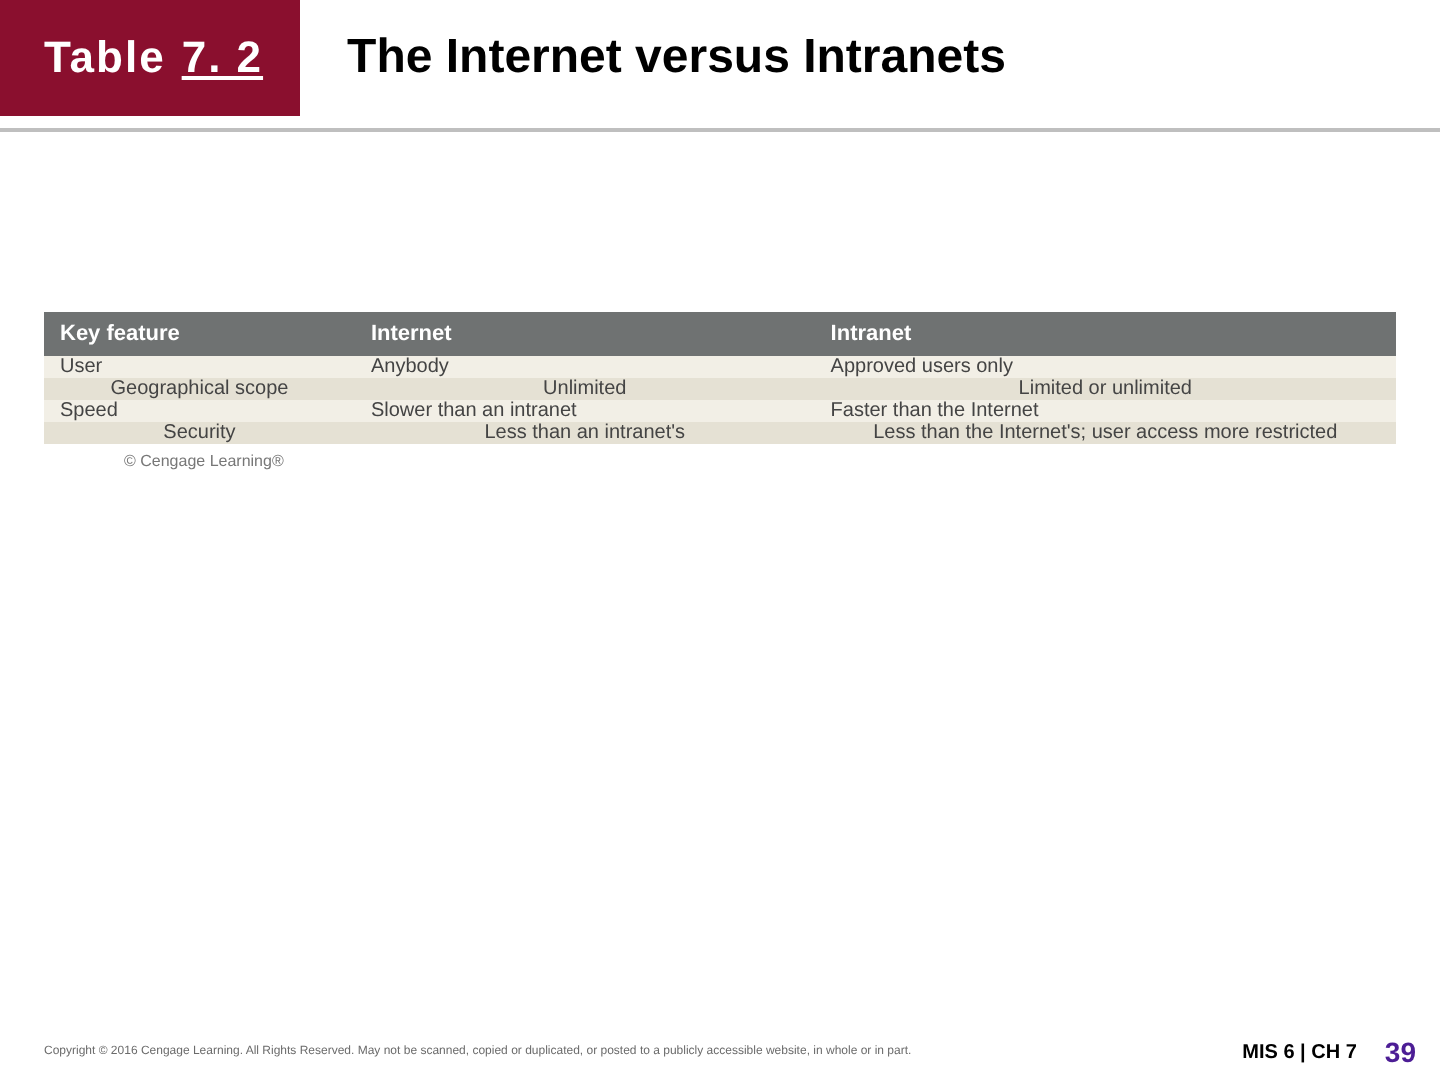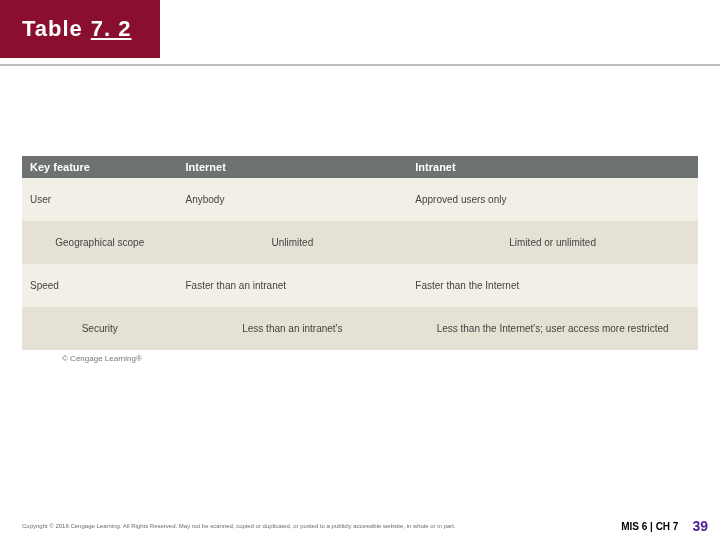--- a/index.html
+++ b/index.html
@@ -22,7 +22,7 @@
     color: #fff;
     font-weight: bold;
     font-size: 22px;
-    padding: 0 28px 0 22px;
+    padding: 0 18px 0 22px;
     display: flex;
     align-items: center;
     height: 100%;

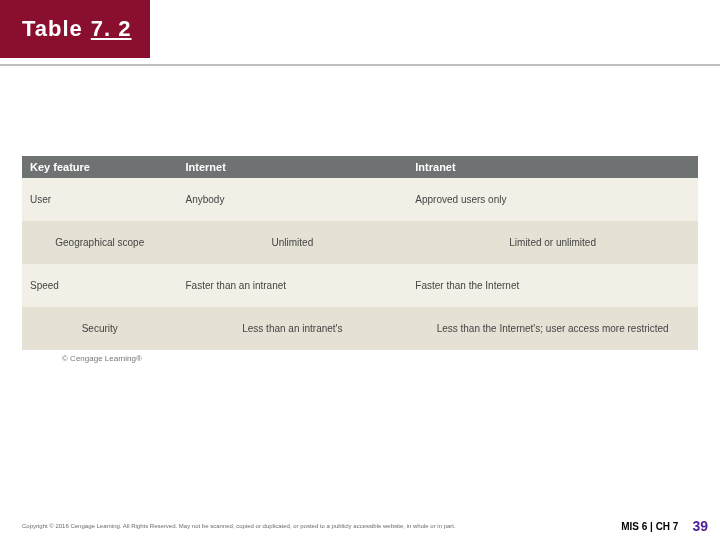--- a/index.html
+++ b/index.html
@@ -114,6 +114,7 @@
     <span>Table</span>
     <span class="num">7. 2</span>
   </div>
+  <div class="title">The Internet versus Intranets</div>
 </div>
 <div class="accent-line"></div>
 

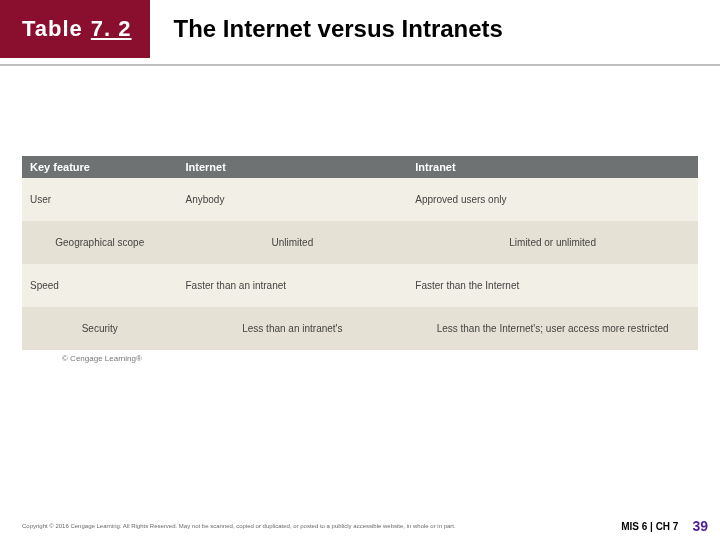--- a/index.html
+++ b/index.html
@@ -62,7 +62,7 @@
     font-size: 11px;
   }
   tbody td {
-    padding: 16px 8px;
+    padding: 0 8px;
     color: #444;
     vertical-align: middle;
   }

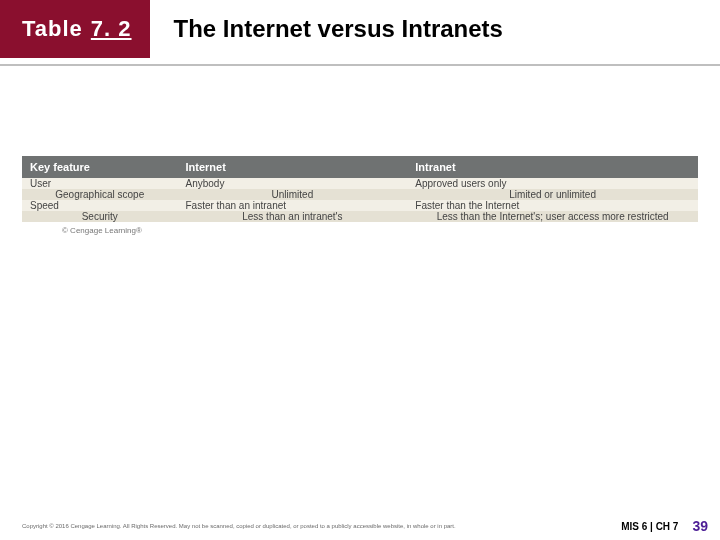--- a/index.html
+++ b/index.html
@@ -140,7 +140,7 @@
       </tr>
       <tr class="odd">
         <td>Speed</td>
-        <td>Faster than an intranet</td>
+        <td>Slower than an intranet</td>
         <td>Faster than the Internet</td>
       </tr>
       <tr class="even">

